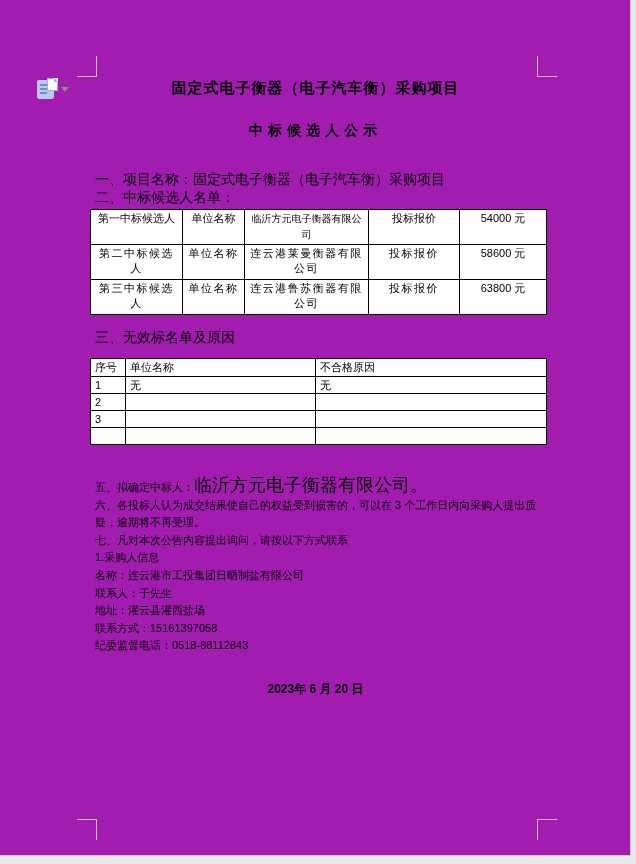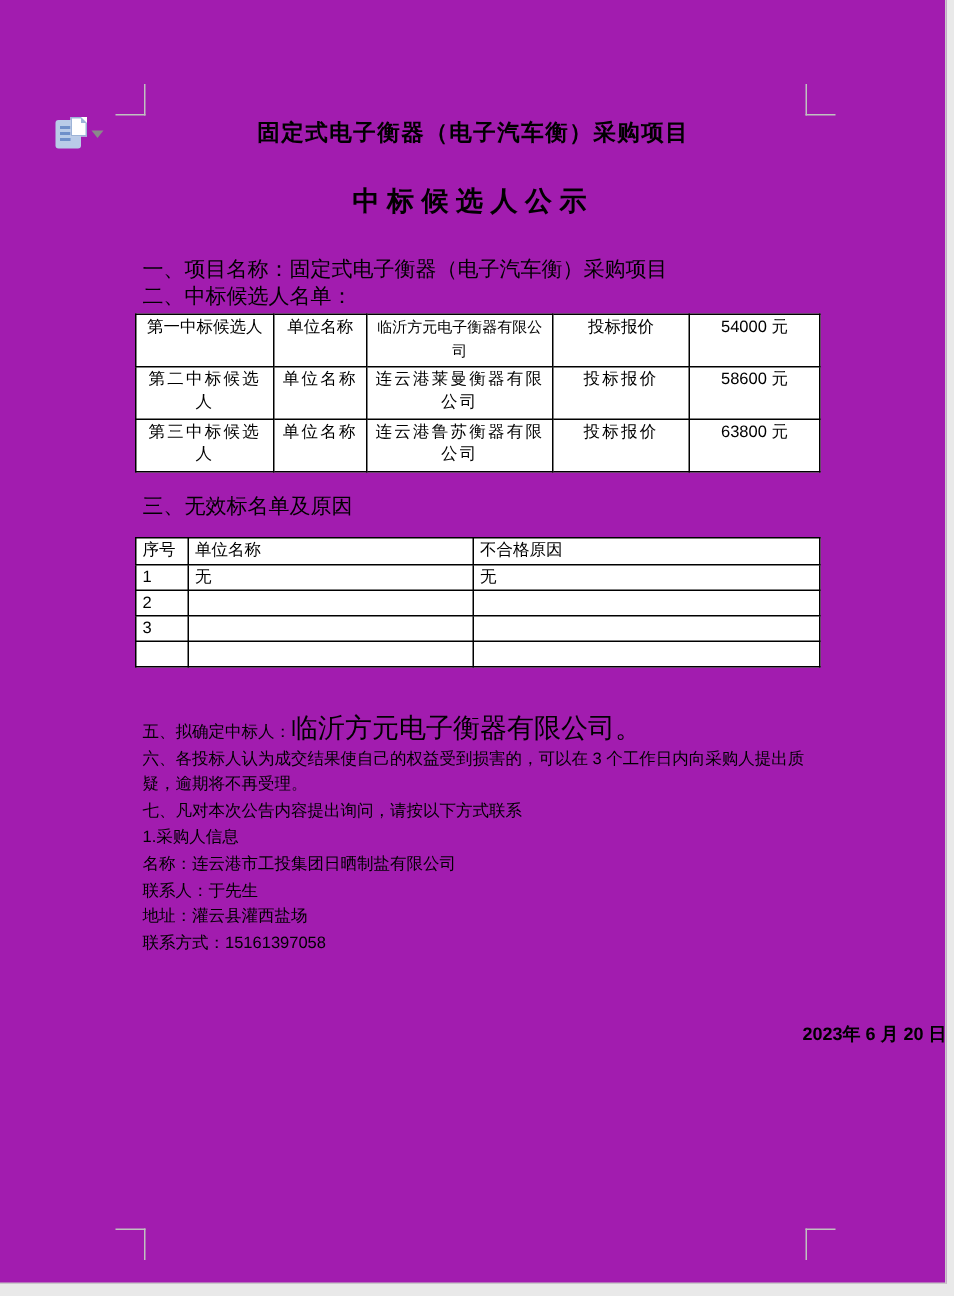--- a/index.html
+++ b/index.html
@@ -54,7 +54,7 @@
   }
   .doc-subtitle{
     position:absolute;left:0;top:122px;width:631px;
-    text-align:center;font-weight:bold;font-size:18px;letter-spacing:5px;
+    text-align:center;font-weight:bold;font-size:14px;letter-spacing:5px;
   }
   .bodyline{position:absolute;left:95px;font-size:14px;line-height:16px;white-space:nowrap;}
   .s1{top:171px;}

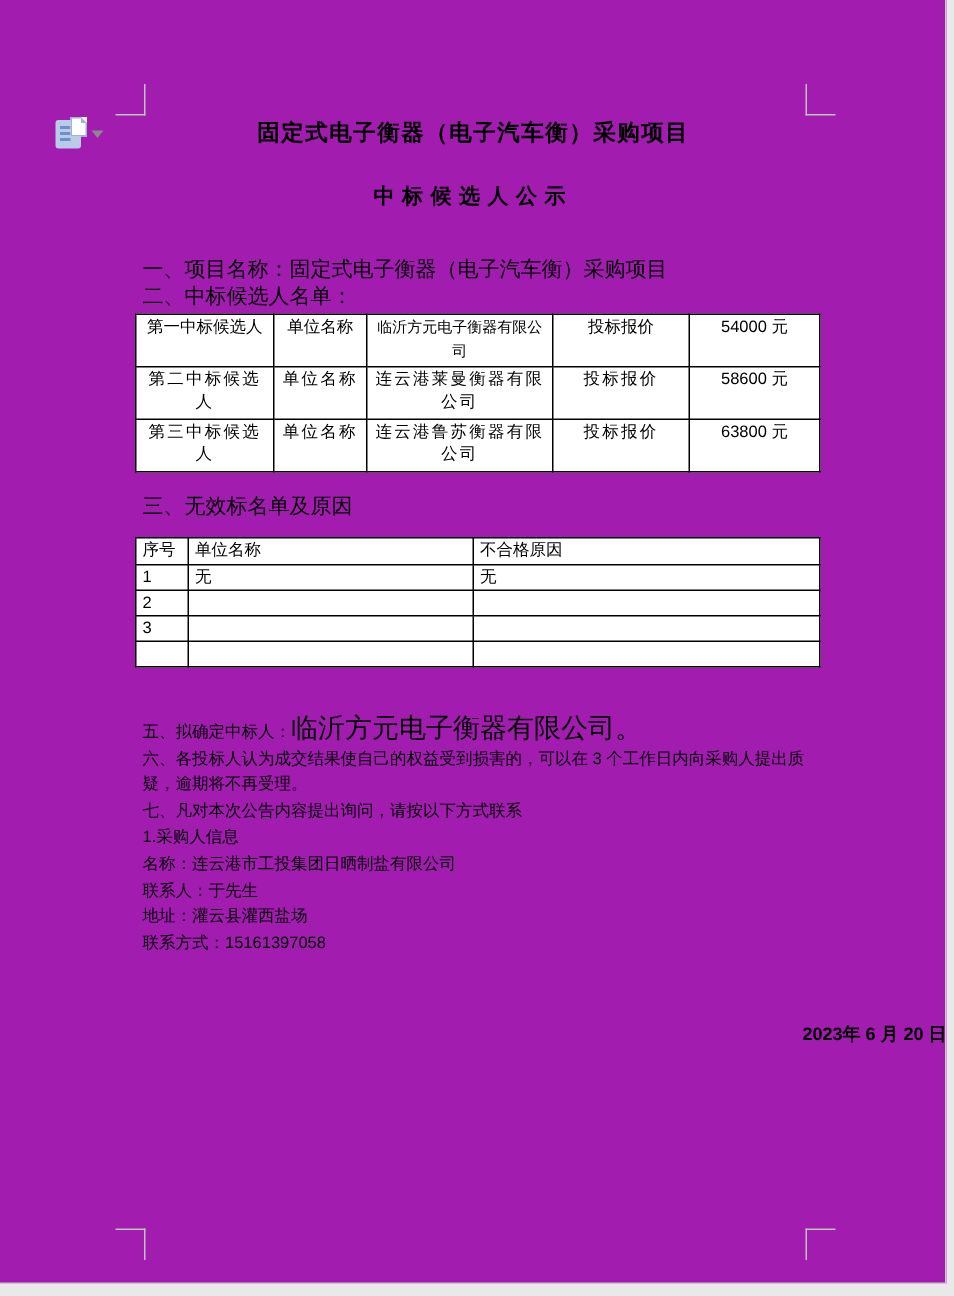--- a/index.html
+++ b/index.html
@@ -191,6 +191,7 @@
     <div>联系人：于先生</div>
     <div>地址：灌云县灌西盐场</div>
     <div>联系方式：15161397058</div>
+    <div>纪委监督电话：0518-88112843</div>
   </div>
 
   <div class="doc-date">2023年 6 月 20 日</div>

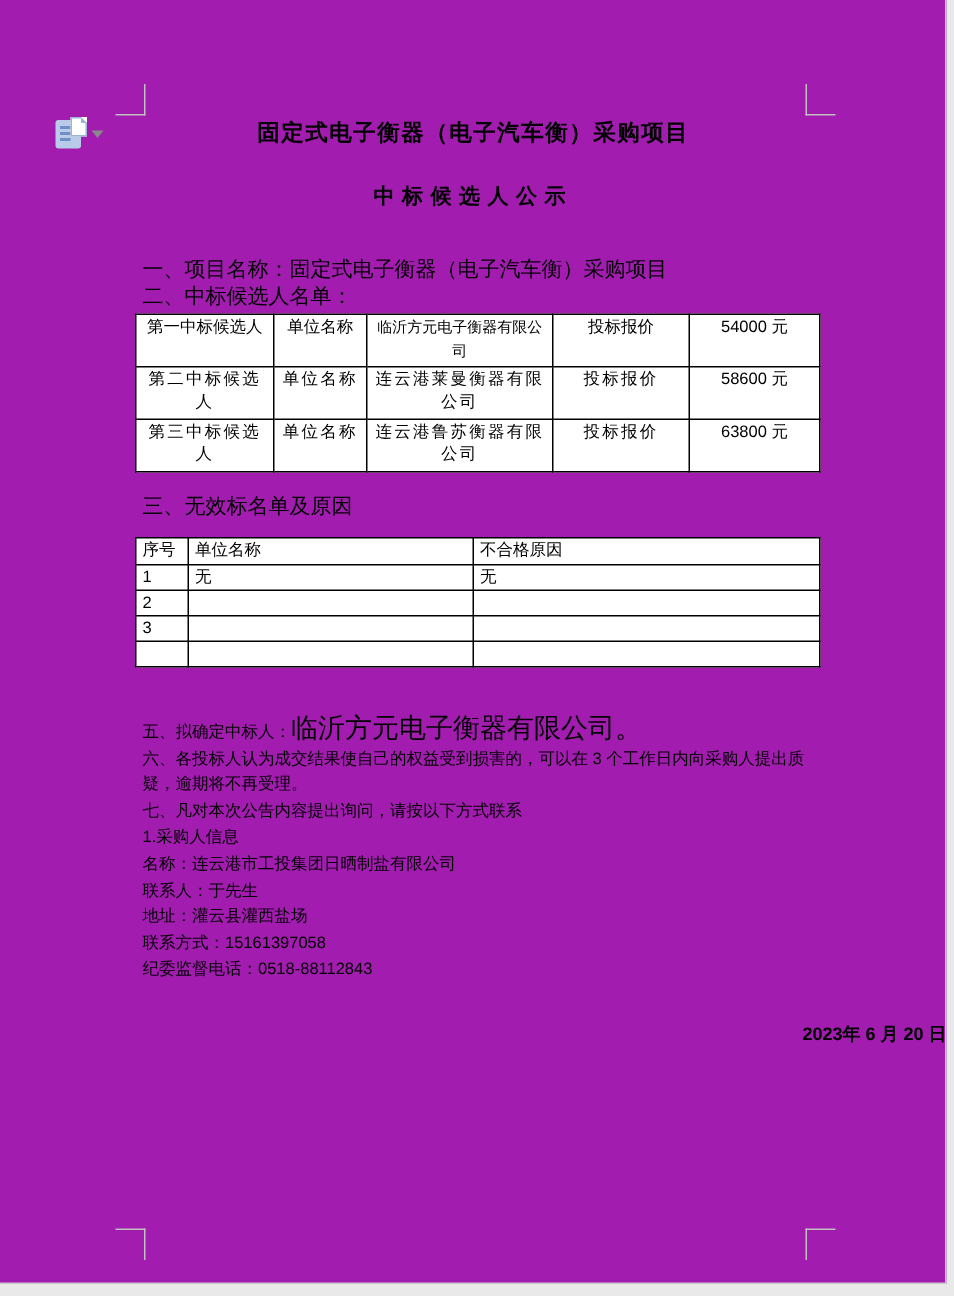--- a/index.html
+++ b/index.html
@@ -79,7 +79,7 @@
   .big-inline{font-size:18px;}
   .doc-date{
     position:absolute;left:0;top:681px;width:631px;
-    text-align:right;font-weight:bold;font-size:12px;
+    text-align:center;font-weight:bold;font-size:12px;
   }
 </style>
 </head>

